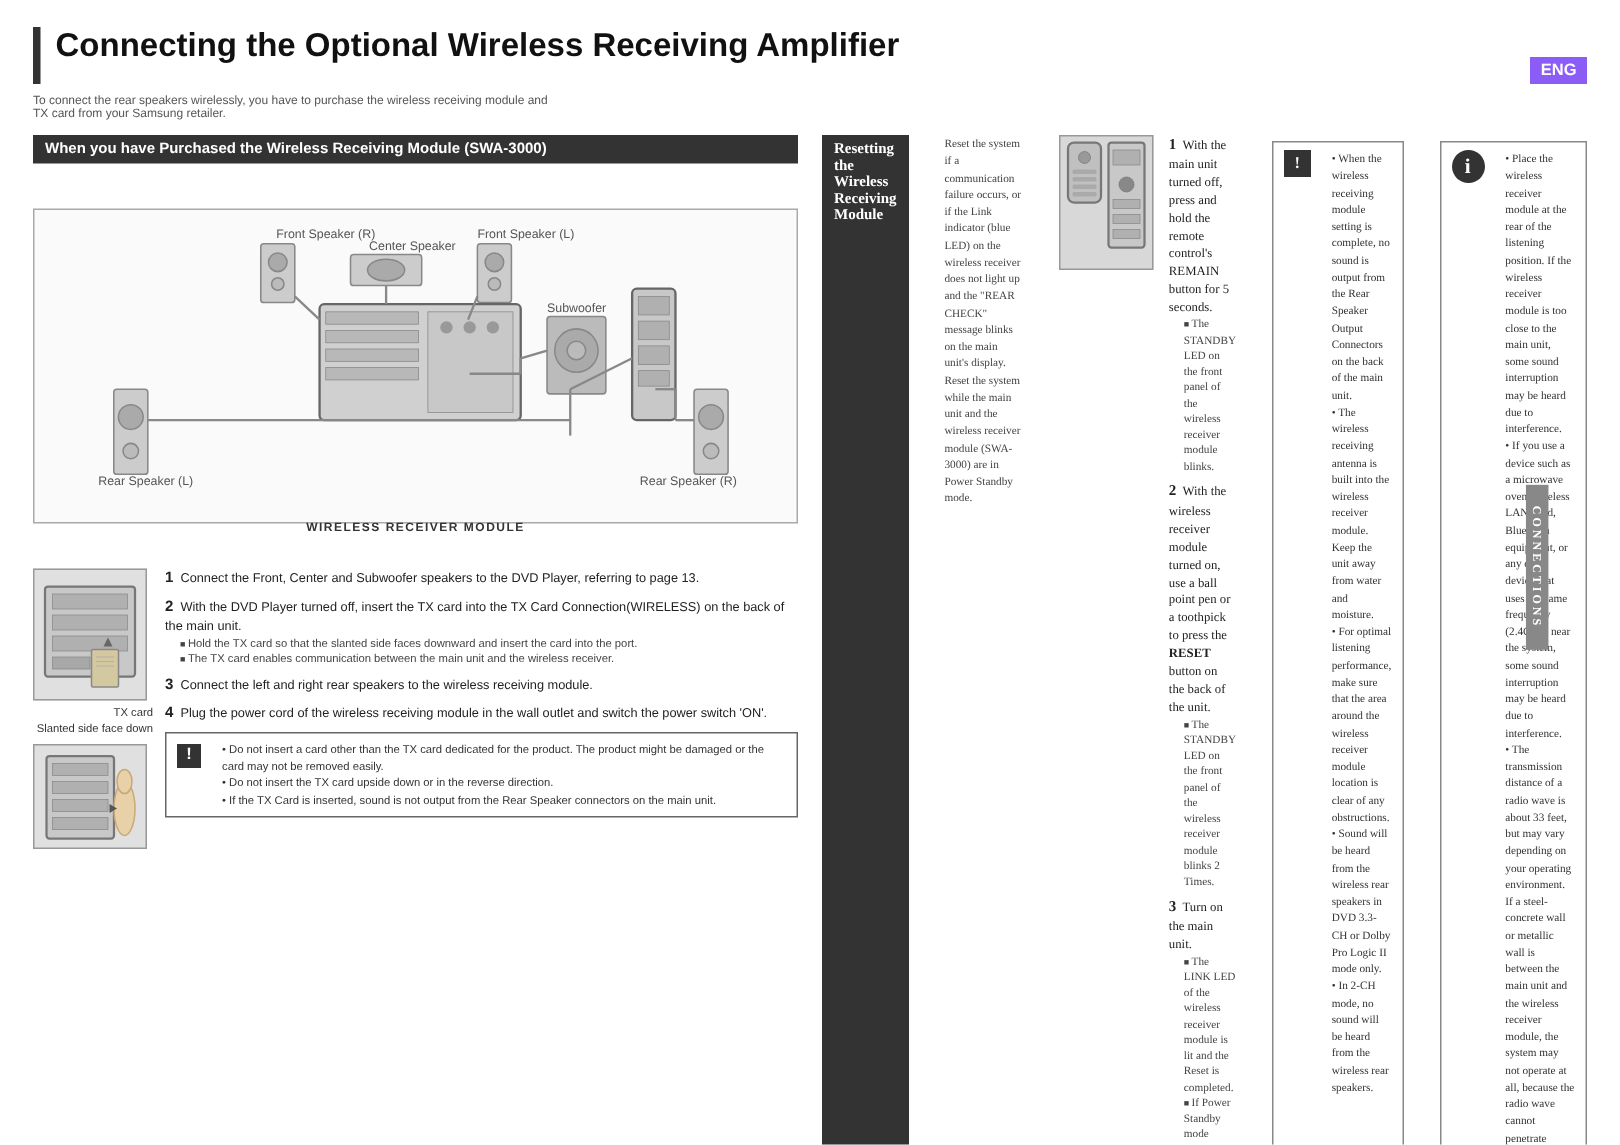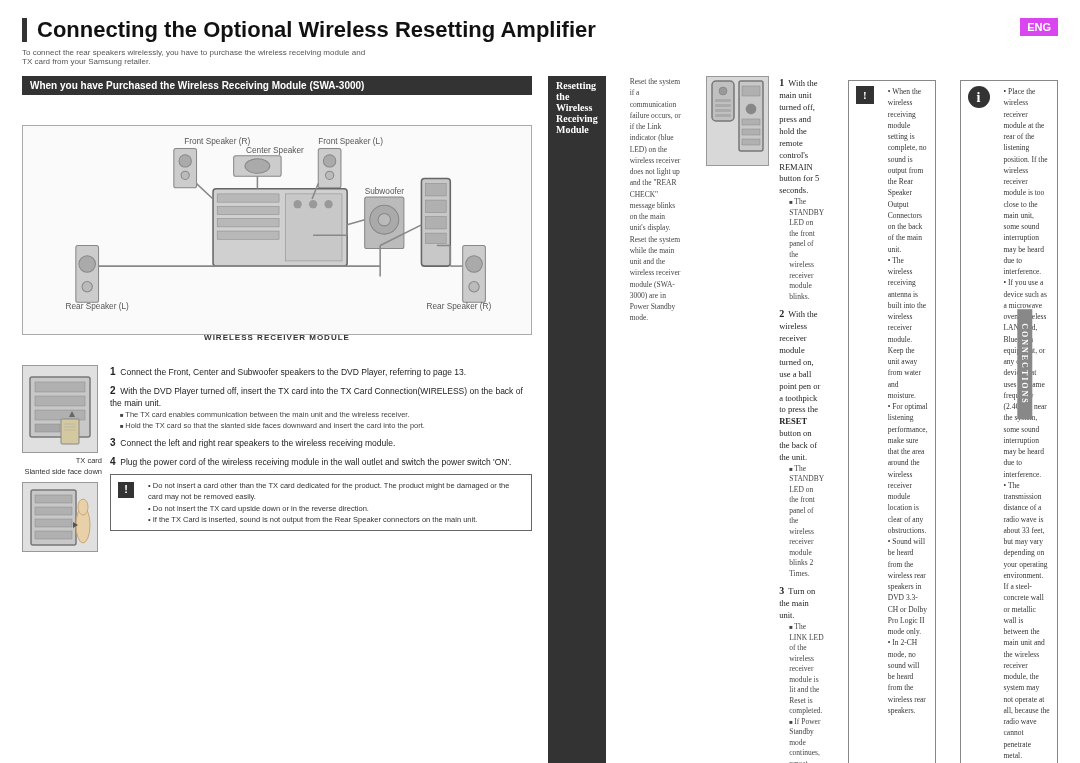--- a/index.html
+++ b/index.html
@@ -246,7 +246,7 @@
 
   <div class="page-header">
     <div>
-      <div class="main-title">Connecting the Optional Wireless Resetting Amplifier</div>
+      <div class="main-title">Connecting the Optional Wireless Receiving Amplifier</div>
     </div>
     <div class="eng-badge">ENG</div>
   </div>

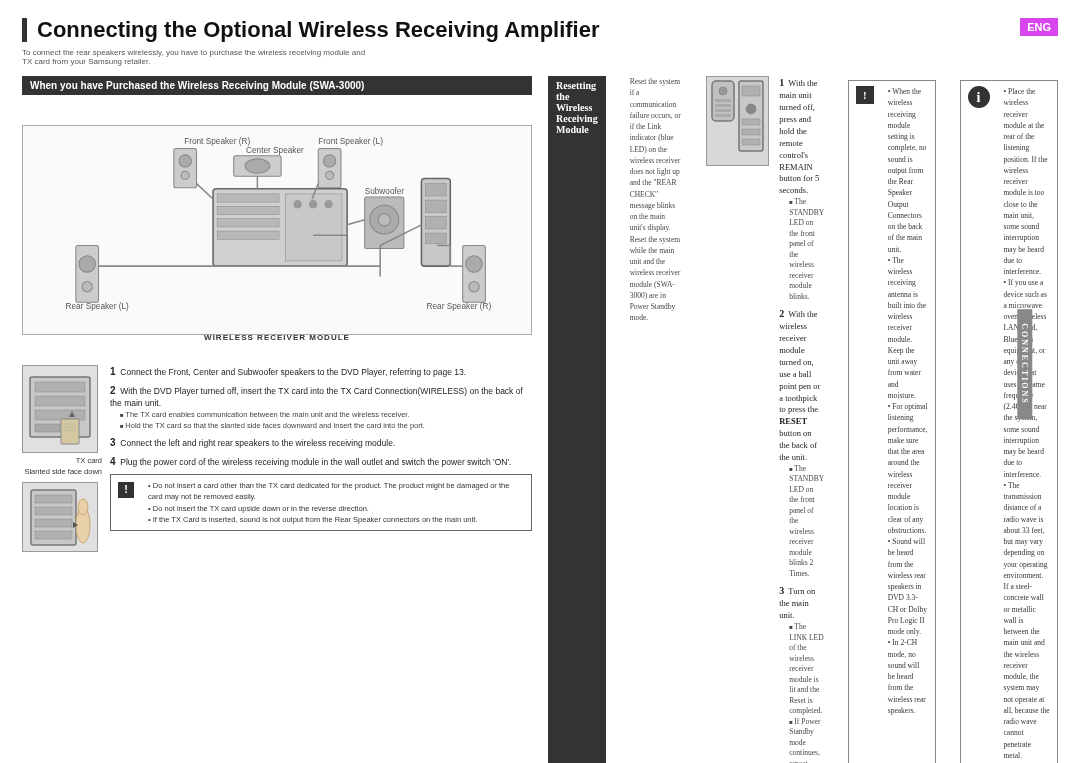--- a/index.html
+++ b/index.html
@@ -40,12 +40,12 @@
     }
 
     .eng-badge {
-      background: #d946ef;
+      background: #8b5cf6;
       color: #fff;
       font-size: 11px;
       font-weight: bold;
       padding: 3px 7px;
-      margin-top: 0;
+      margin-top: 20px;
       flex-shrink: 0;
     }
 

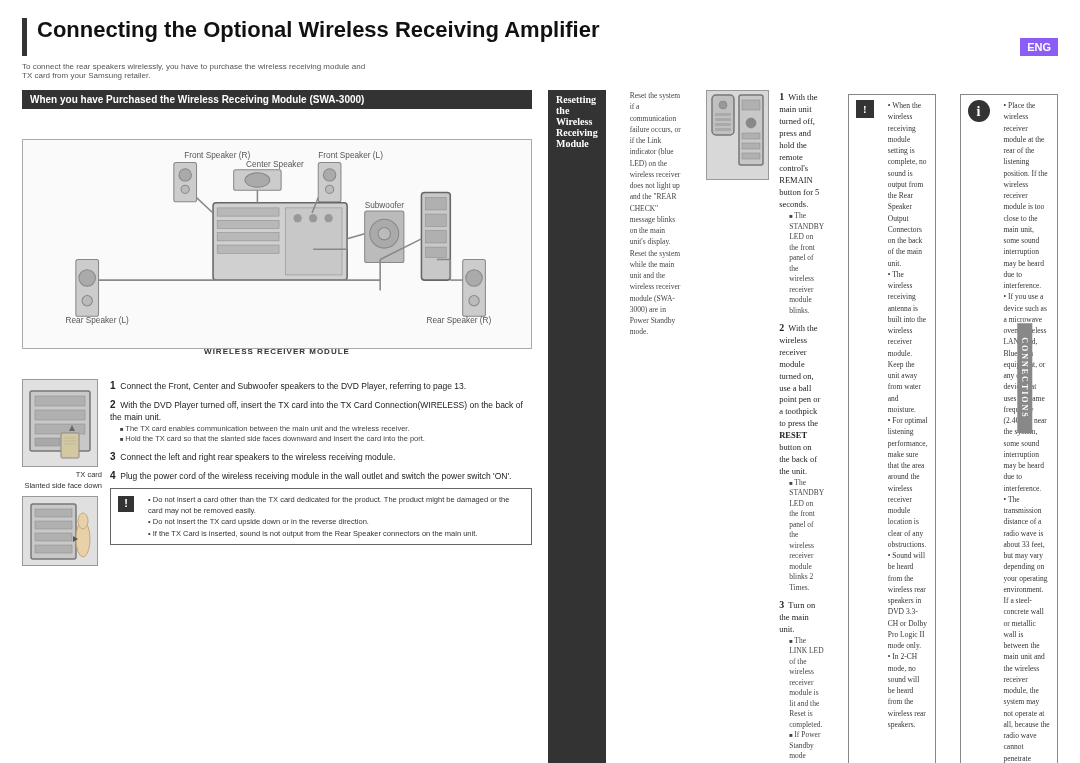--- a/index.html
+++ b/index.html
@@ -382,8 +382,8 @@
           <div class="step-item">
             <span class="step-num">2</span>&nbsp;
             <span>With the DVD Player turned off, insert the TX card into the TX Card Connection(WIRELESS) on the back of the main unit.</span>
+            <div class="sub-bullet">Hold the TX card so that the slanted side faces downward and insert the card into the port.</div>
             <div class="sub-bullet">The TX card enables communication between the main unit and the wireless receiver.</div>
-            <div class="sub-bullet">Hold the TX card so that the slanted side faces downward and insert the card into the port.</div>
           </div>
           <div class="step-item">
             <span class="step-num">3</span>&nbsp;

